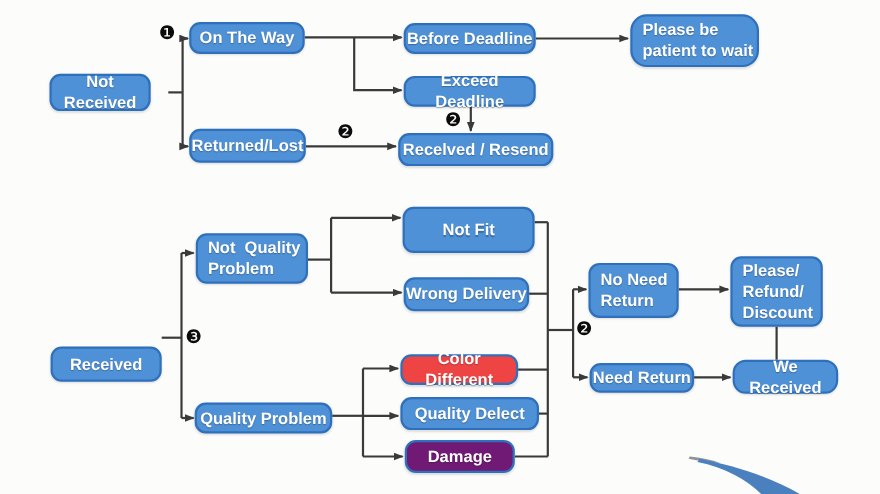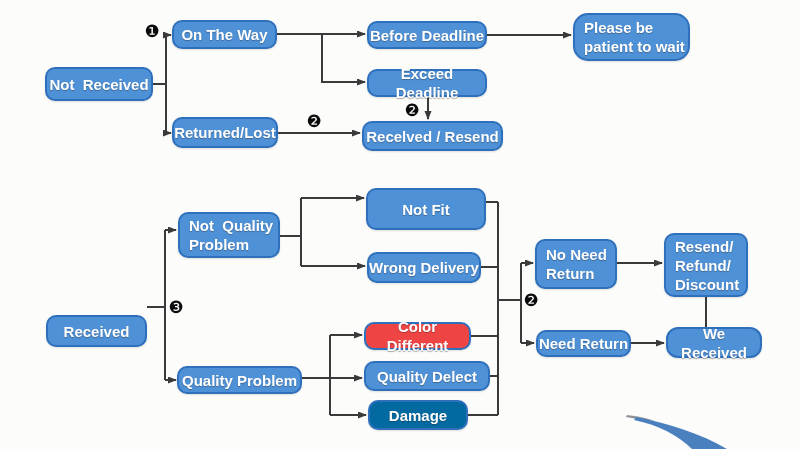--- a/index.html
+++ b/index.html
@@ -95,7 +95,7 @@
   </svg>
 
   <div id="nodes-layer">
-      <div class="node" style="left: 45px; top: 67px; width: 108px; height: 34px; background: rgb(79, 145, 214); border-color: rgb(47, 112, 189); color: rgb(255, 255, 255);">Not  Received</div>
+      <div class="node" style="left: 45px; top: 67px; width: 92px; height: 34px; background: rgb(79, 145, 214); border-color: rgb(47, 112, 189); color: rgb(255, 255, 255);">Not  Received</div>
       <div class="node" style="left: 172px; top: 20px; width: 105px; height: 29px; background: rgb(79, 145, 214); border-color: rgb(47, 112, 189); color: rgb(255, 255, 255);">On The Way</div>
       <div class="node" style="left: 172px; top: 117px; width: 106px; height: 31px; background: rgb(79, 145, 214); border-color: rgb(47, 112, 189); color: rgb(255, 255, 255);">Returned/Lost</div>
       <div class="node" style="left: 367px; top: 21px; width: 120px; height: 28px; background: rgb(79, 145, 214); border-color: rgb(47, 112, 189); color: rgb(255, 255, 255);">Before Deadline</div>

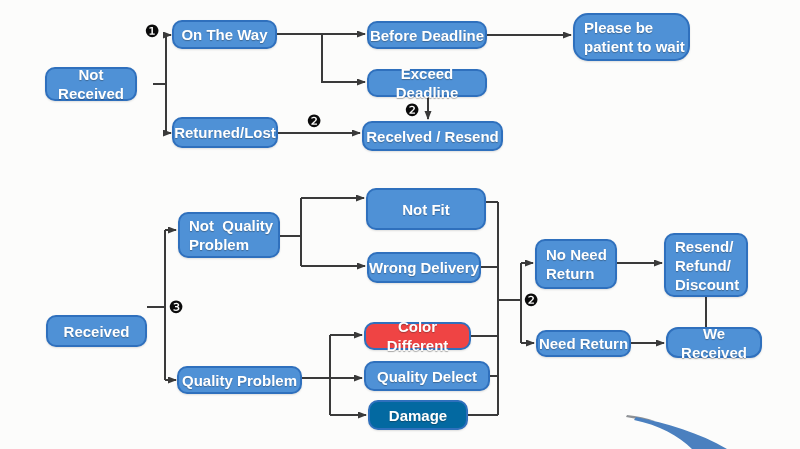--- a/index.html
+++ b/index.html
@@ -115,7 +115,7 @@
       <div class="node left" style="left: 535px; top: 239px; width: 82px; height: 50px; background: rgb(79, 145, 214); border-color: rgb(47, 112, 189); color: rgb(255, 255, 255);">No Need
 Return</div>
       <div class="node" style="left: 536px; top: 330px; width: 95px; height: 27px; background: rgb(79, 145, 214); border-color: rgb(47, 112, 189); color: rgb(255, 255, 255);">Need Return</div>
-      <div class="node left" style="left: 664px; top: 233px; width: 84px; height: 64px; background: rgb(79, 145, 214); border-color: rgb(47, 112, 189); color: rgb(255, 255, 255);">Resend/
+      <div class="node left" style="left: 664px; top: 233px; width: 84px; height: 64px; background: rgb(79, 145, 214); border-color: rgb(47, 112, 189); color: rgb(255, 255, 255);">Please/
 Refund/
 Discount</div>
       <div class="node" style="left: 666px; top: 327px; width: 96px; height: 31px; background: rgb(79, 145, 214); border-color: rgb(47, 112, 189); color: rgb(255, 255, 255); border-radius: 12px;">We Received</div>

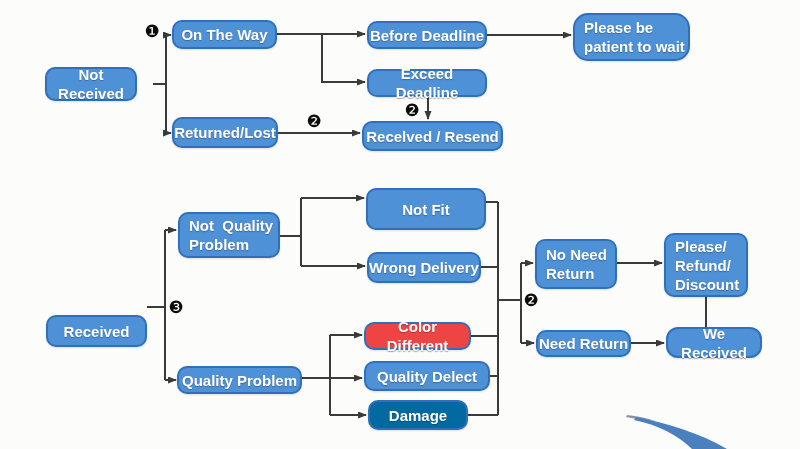--- a/index.html
+++ b/index.html
@@ -111,7 +111,7 @@
       <div class="node" style="left: 367px; top: 252px; width: 114px; height: 31px; background: rgb(79, 145, 214); border-color: rgb(47, 112, 189); color: rgb(255, 255, 255);">Wrong Delivery</div>
       <div class="node" style="left: 364px; top: 322px; width: 107px; height: 28px; background: #ef4444; border-color: rgb(47, 112, 189); color: rgb(255, 255, 255);">Color Different</div>
       <div class="node" style="left: 364px; top: 361px; width: 126px; height: 30px; background: rgb(79, 145, 214); border-color: rgb(47, 112, 189); color: rgb(255, 255, 255);">Quality Delect</div>
-      <div class="node" style="left: 368px; top: 400px; width: 100px; height: 30px; background: #0369a1; border-color: rgb(47, 112, 189); color: rgb(255, 255, 255);">Damage</div>
+      <div class="node" style="left: 368px; top: 400px; width: 100px; height: 30px; background: #701a75; border-color: rgb(47, 112, 189); color: rgb(255, 255, 255);">Damage</div>
       <div class="node left" style="left: 535px; top: 239px; width: 82px; height: 50px; background: rgb(79, 145, 214); border-color: rgb(47, 112, 189); color: rgb(255, 255, 255);">No Need
 Return</div>
       <div class="node" style="left: 536px; top: 330px; width: 95px; height: 27px; background: rgb(79, 145, 214); border-color: rgb(47, 112, 189); color: rgb(255, 255, 255);">Need Return</div>

